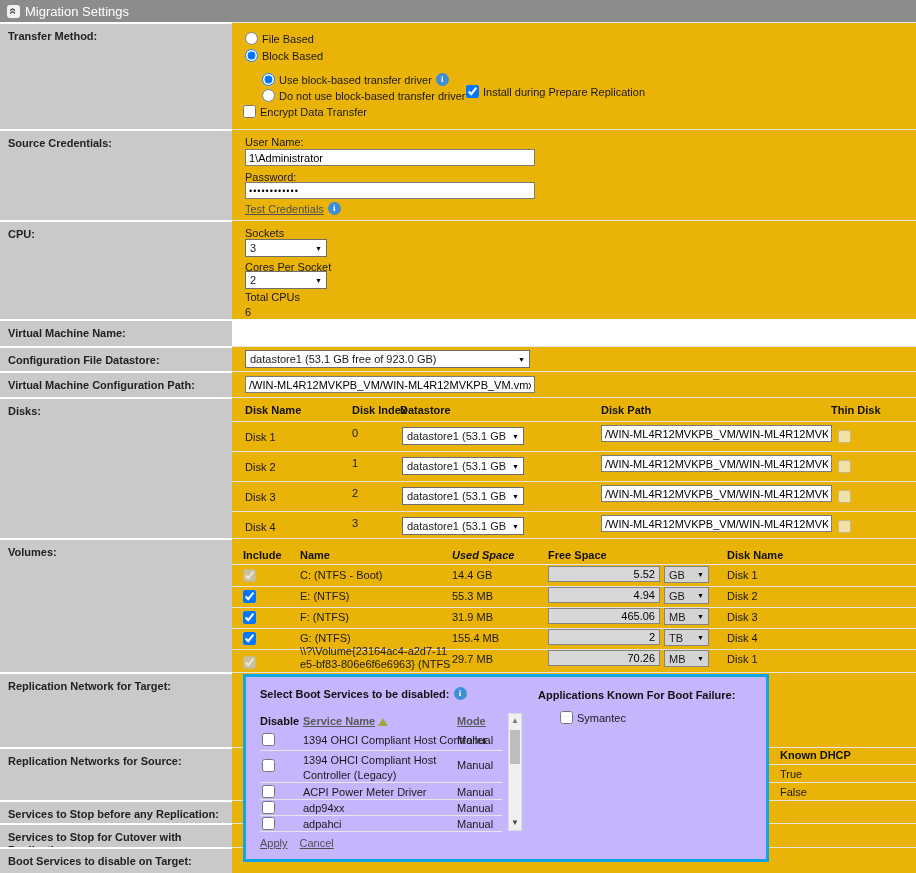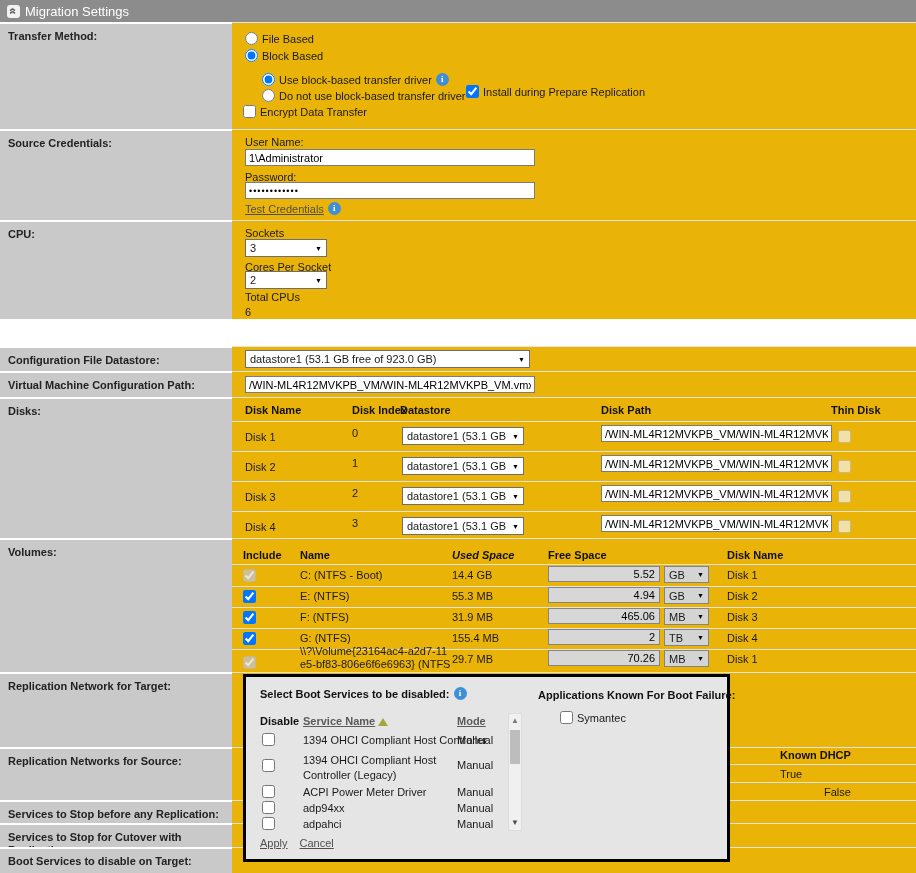--- a/index.html
+++ b/index.html
@@ -133,6 +133,7 @@
   </div>
 
   <div class="row" style="height:27px;">
+    <div class="lbl">Virtual Machine Name:</div>
   </div>
 
   <div class="row" style="height:25px;">

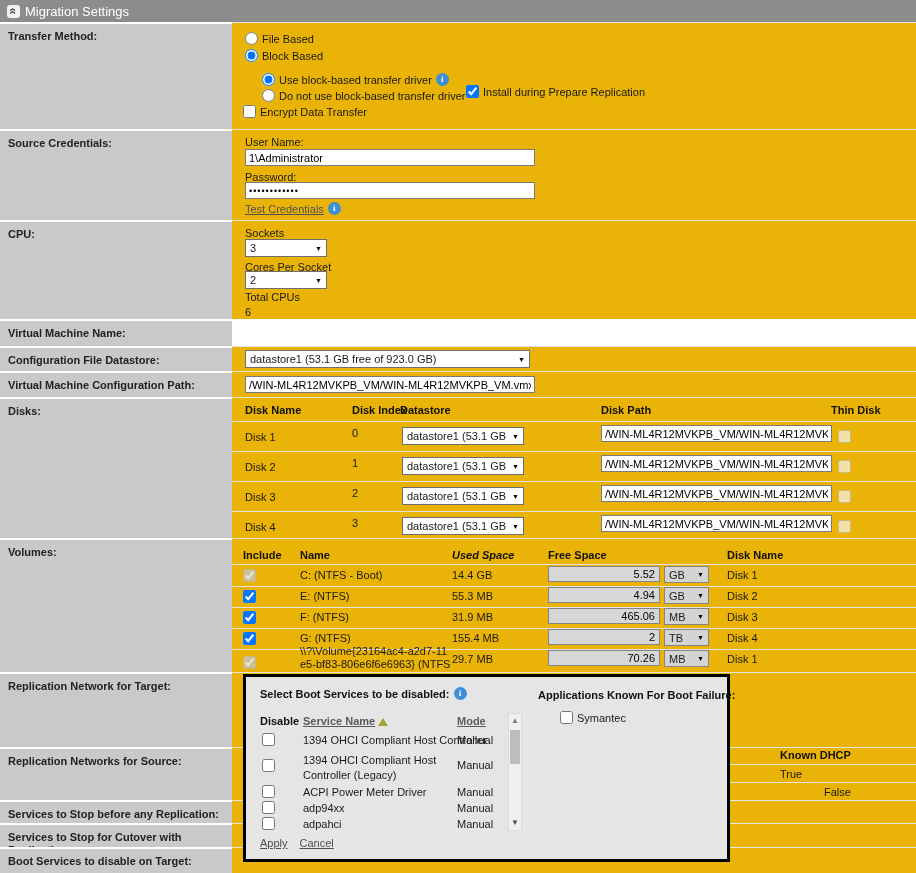--- a/index.html
+++ b/index.html
@@ -47,8 +47,8 @@
              border-right:5px solid transparent; border-bottom:8px solid #a6a53c; margin-left:3px; vertical-align:middle; }
 
   
-  .dialog { position:absolute; left:243px; top:674px; width:487px; height:188px; background:#e5e5e5;
-            border:3px solid #000000; z-index:10; }
+  .dialog { position:absolute; left:243px; top:674px; width:526px; height:188px; background:#c4b5fd;
+            border:3px solid #0ea5e9; z-index:10; }
   .dlg-sep { position:absolute; height:1px; background:#e6e6e6; }
   .scrollbar { position:absolute; width:14px; background:#f0f0f0; border:1px solid #dcdcdc; }
   .sb-btn { position:absolute; left:0; width:12px; height:14px; text-align:center; font-size:8px; color:#7a7a7a; line-height:14px; }

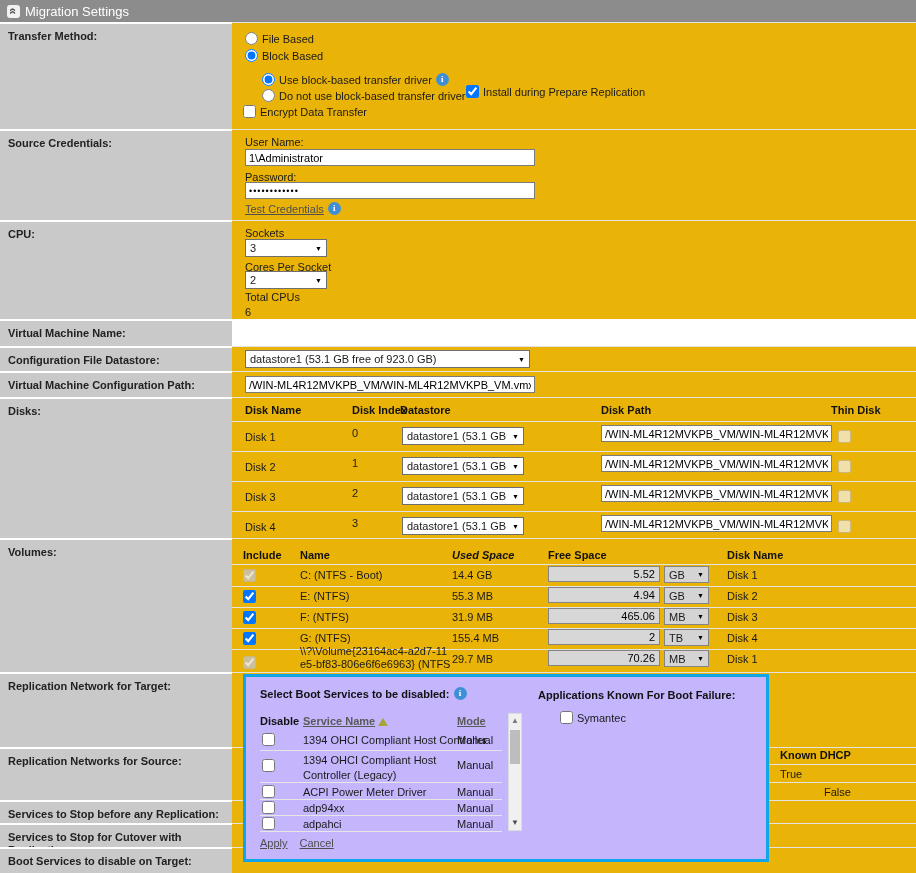--- a/index.html
+++ b/index.html
@@ -308,7 +308,7 @@
 
   <div class="bgtxt th" style="left:780px; top:749px;">Known DHCP</div>
   <div class="bgtxt" style="left:780px; top:768px;">True</div>
-  <div class="bgtxt" style="left:824px; top:786px;">False</div>
+  <div class="bgtxt" style="left:780px; top:786px;">False</div>
   <div class="bgtxt" style="left:697px; top:786px;">B</div>
   <div class="bgline" style="left:706px; top:764px; width:210px;"></div>
   <div class="bgline" style="left:706px; top:782px; width:210px;"></div>

